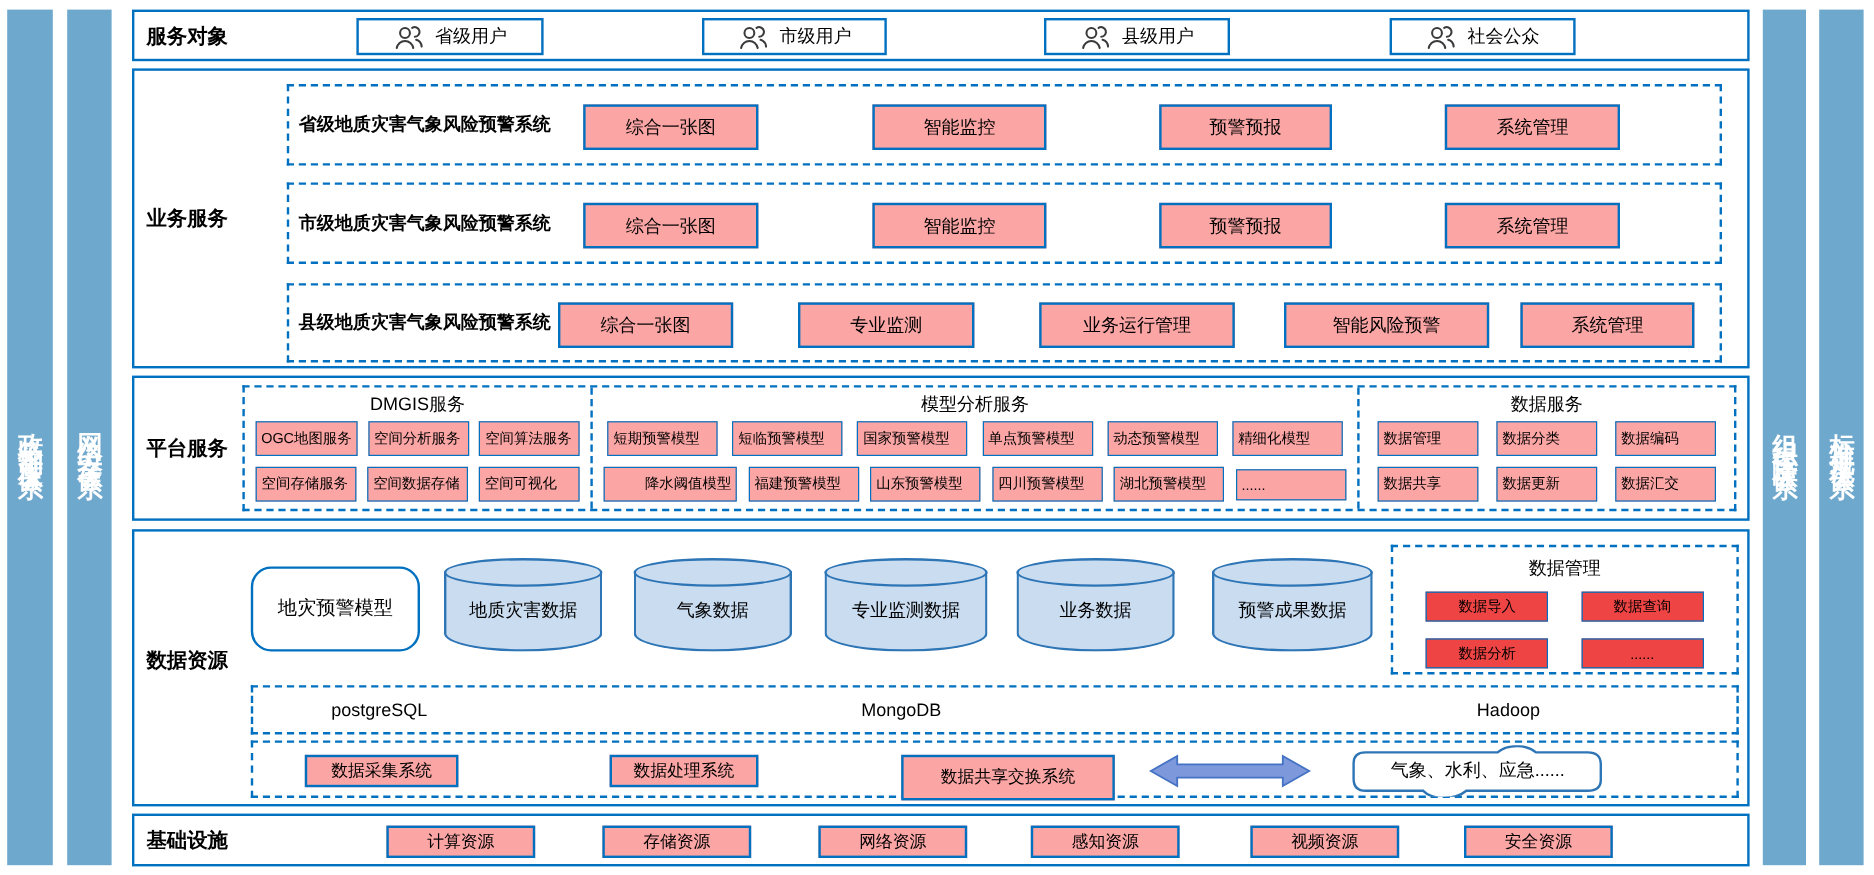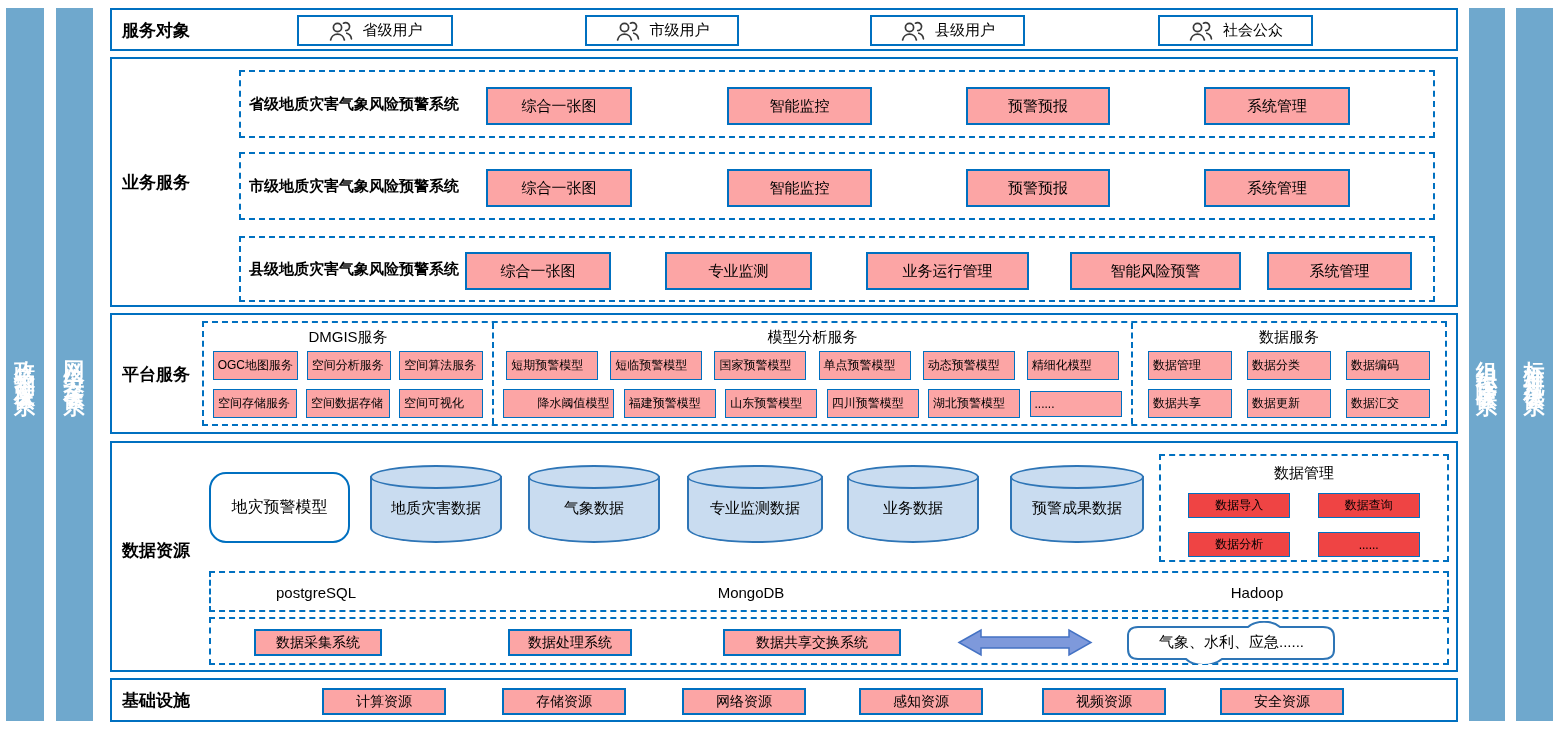--- a/index.html
+++ b/index.html
@@ -243,7 +243,7 @@
     <div class="dashed" style="left:97px;top:174px;width:1240px;height:48px;">
       <div class="btn" style="left:43px;top:10px;width:128px;height:27px;font-size:14px;">数据采集系统</div>
       <div class="btn" style="left:297px;top:10px;width:124px;height:27px;font-size:14px;">数据处理系统</div>
-      <div class="btn" style="left:512px;top:10px;width:178px;height:27px;font-size:14px;">数据共享交换系统</div>
+      <div class="btn" style="left:540px;top:10px;width:178px;height:38px;font-size:14px;">数据共享交换系统</div>
 
       <svg style="position:absolute;left:745px;top:8px;" width="138" height="31" viewBox="0 0 138 31">
         <polygon points="3,15.5 25,3 25,10 113,10 113,3 135,15.5 113,28 113,21 25,21 25,28" fill="#7E99DB" stroke="#4472C4" stroke-width="1.5"></polygon>

